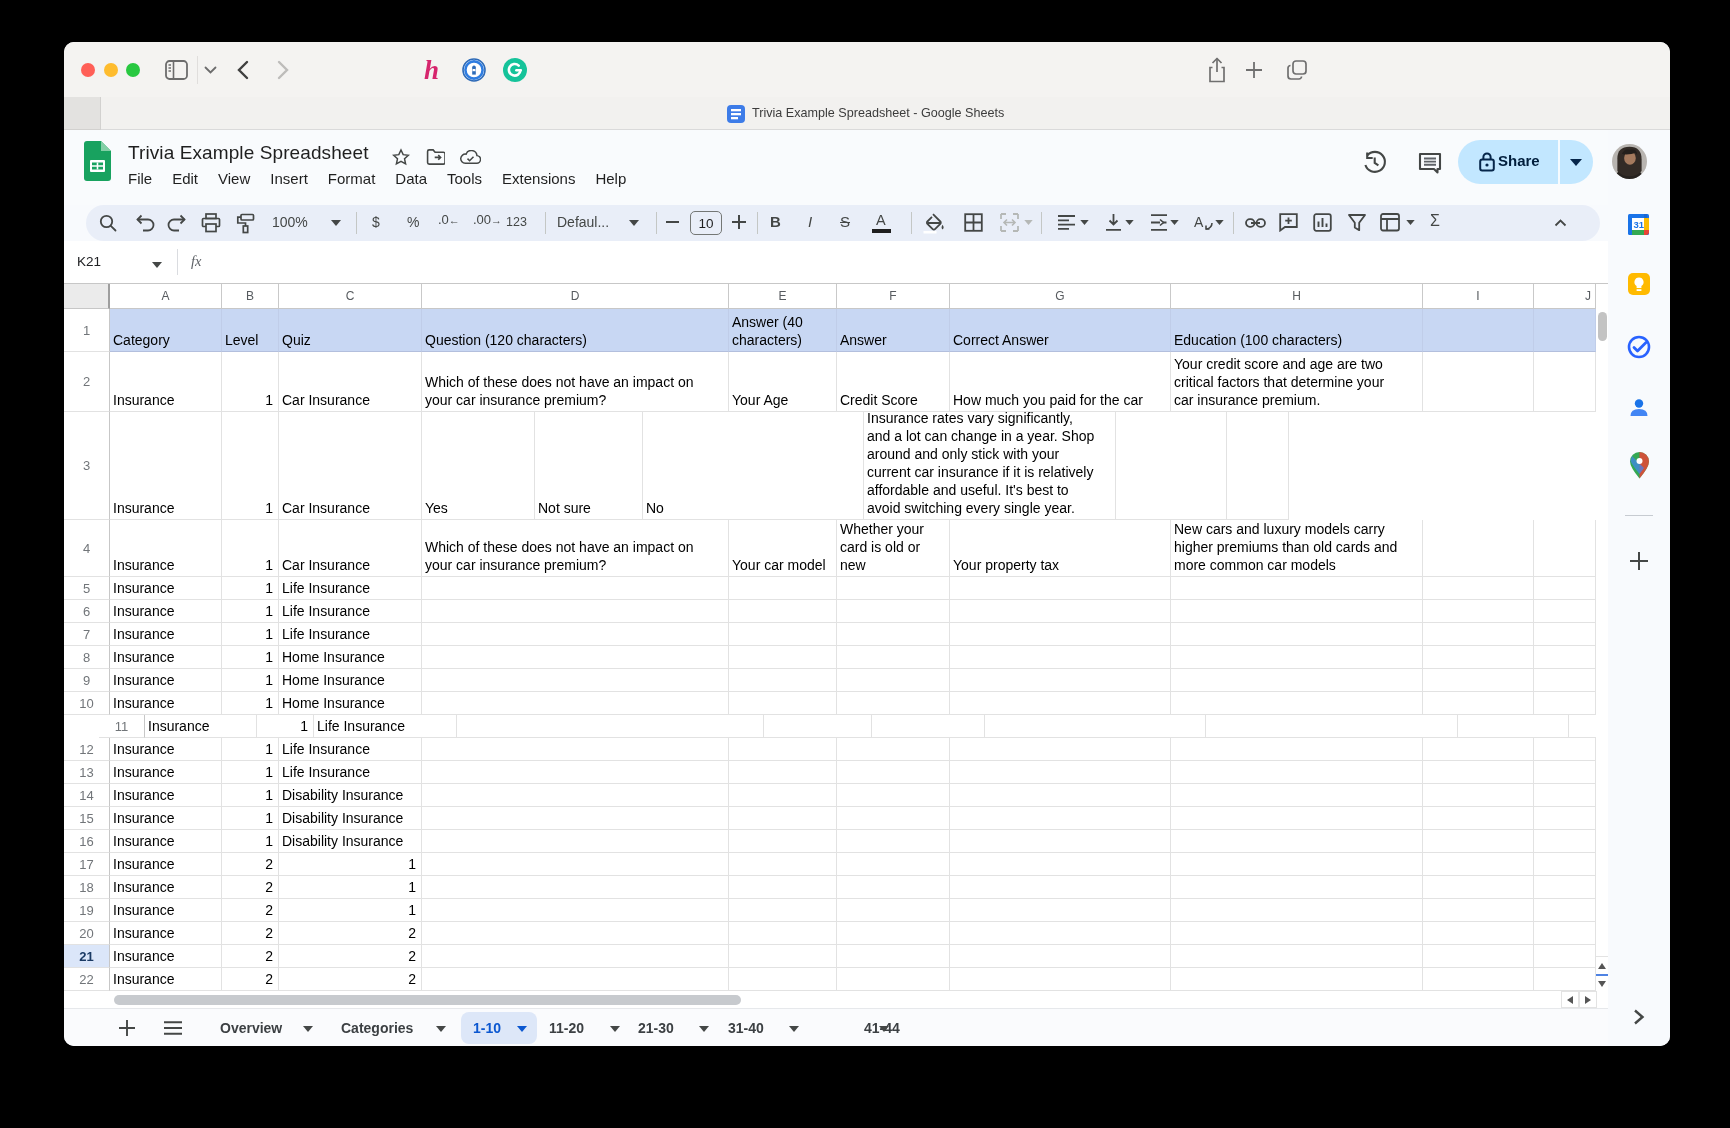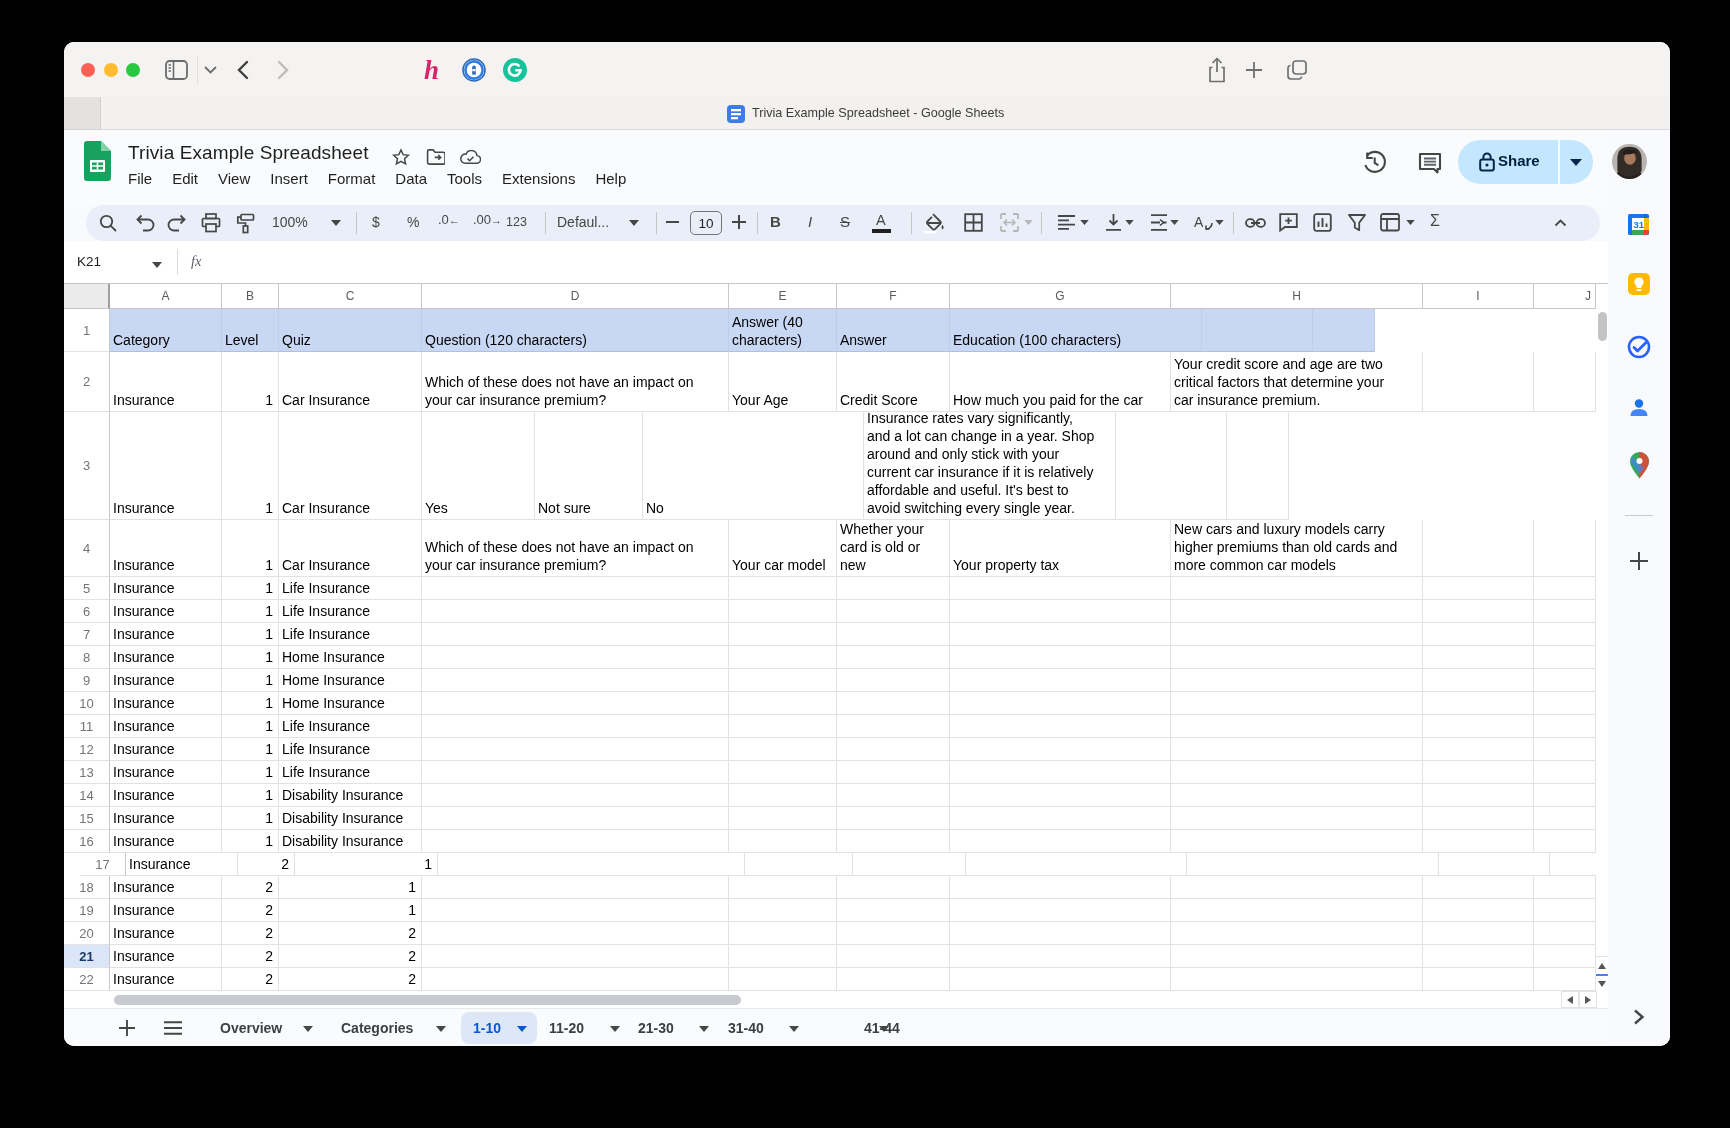--- a/index.html
+++ b/index.html
@@ -361,6 +361,9 @@
         <div class="cell" style="width:113px;height:43px">
           <div>Answer</div>
         </div>
+        <div class="cell" style="width:221px;height:43px">
+          <div>Correct Answer</div>
+        </div>
         <div class="cell" style="width:252px;height:43px">
           <div>Education (100 characters)</div>
         </div>

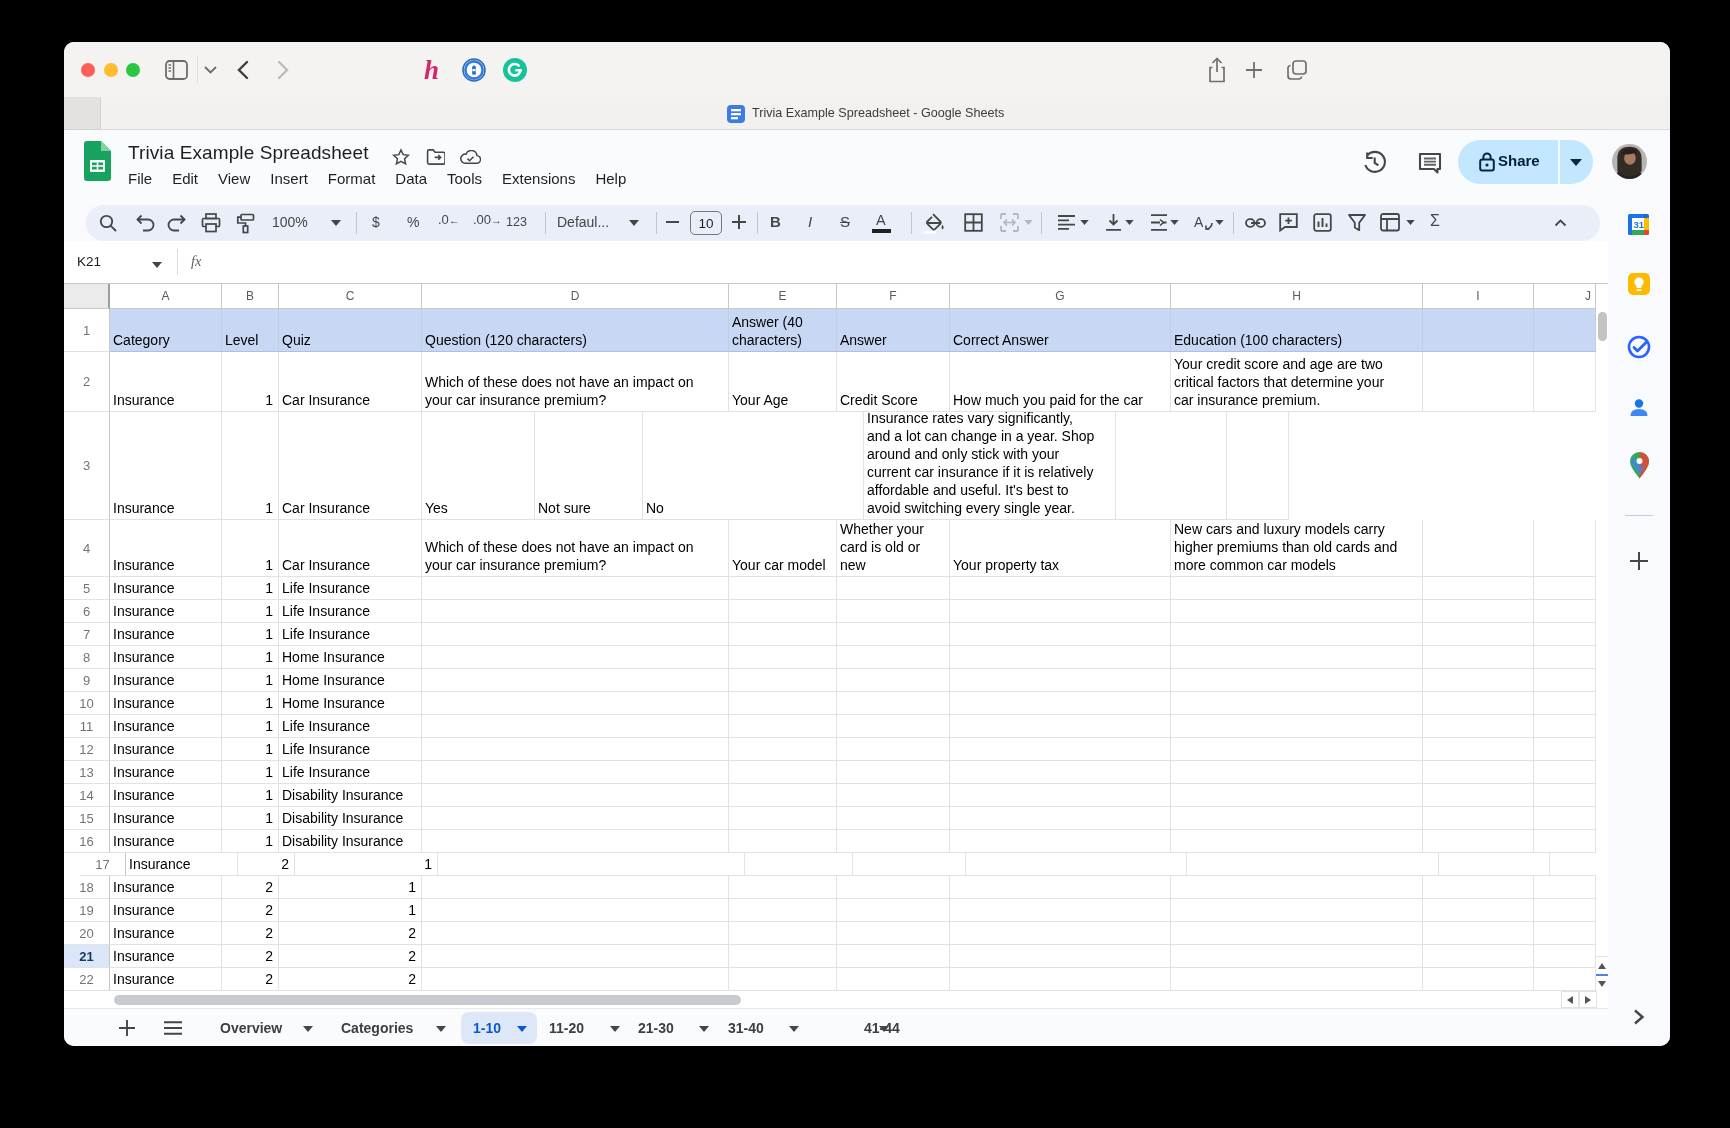--- a/index.html
+++ b/index.html
@@ -569,7 +569,7 @@
         <div class="cell" style="width:62px;height:23px"></div>
       </div>
       <div class="grow">
-        <div class="rowhdr" style="height:23px;">11</div>
+        <div class="rowhdr" style="height:23px;margin-left:35px;">11</div>
         <div class="cell" style="width:112px;height:23px">
           <div>Insurance</div>
         </div>

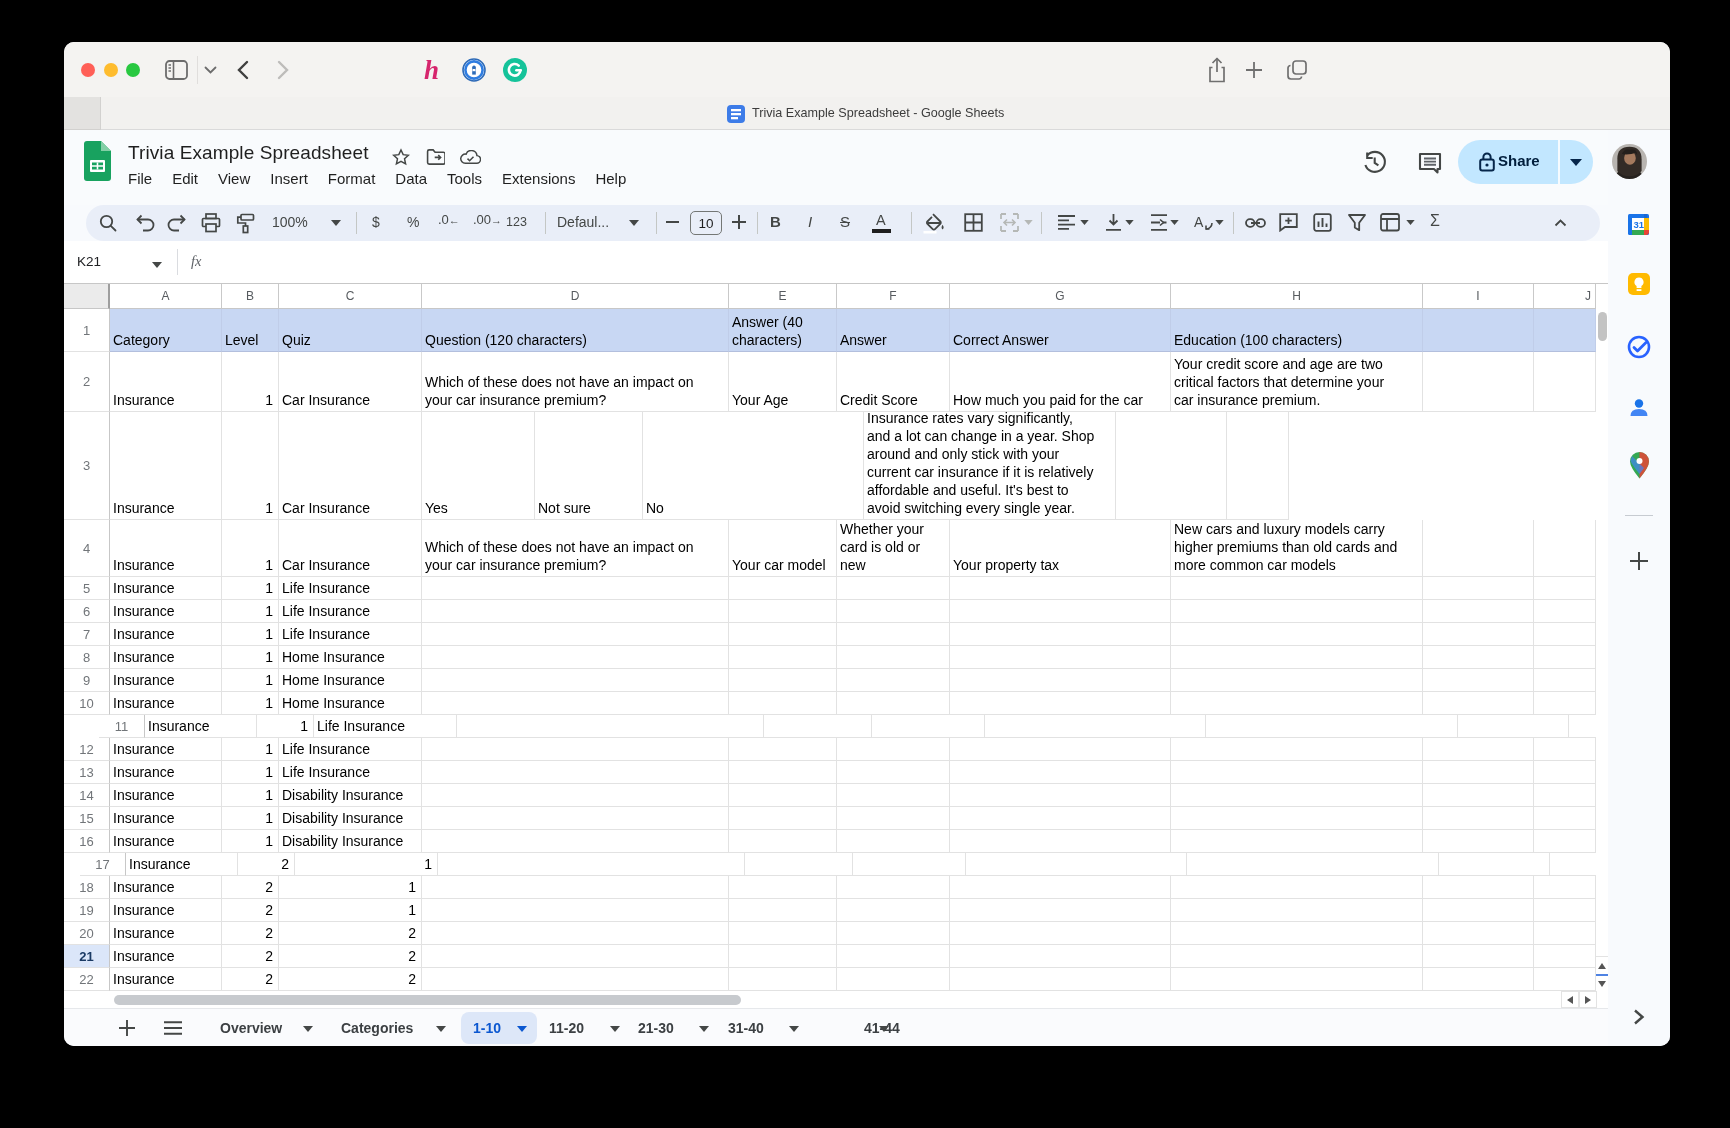--- a/index.html
+++ b/index.html
@@ -683,7 +683,7 @@
         <div class="cell" style="width:62px;height:23px"></div>
       </div>
       <div class="grow">
-        <div class="rowhdr" style="height:23px;margin-left:16px;">17</div>
+        <div class="rowhdr" style="height:23px;">17</div>
         <div class="cell" style="width:112px;height:23px">
           <div>Insurance</div>
         </div>

